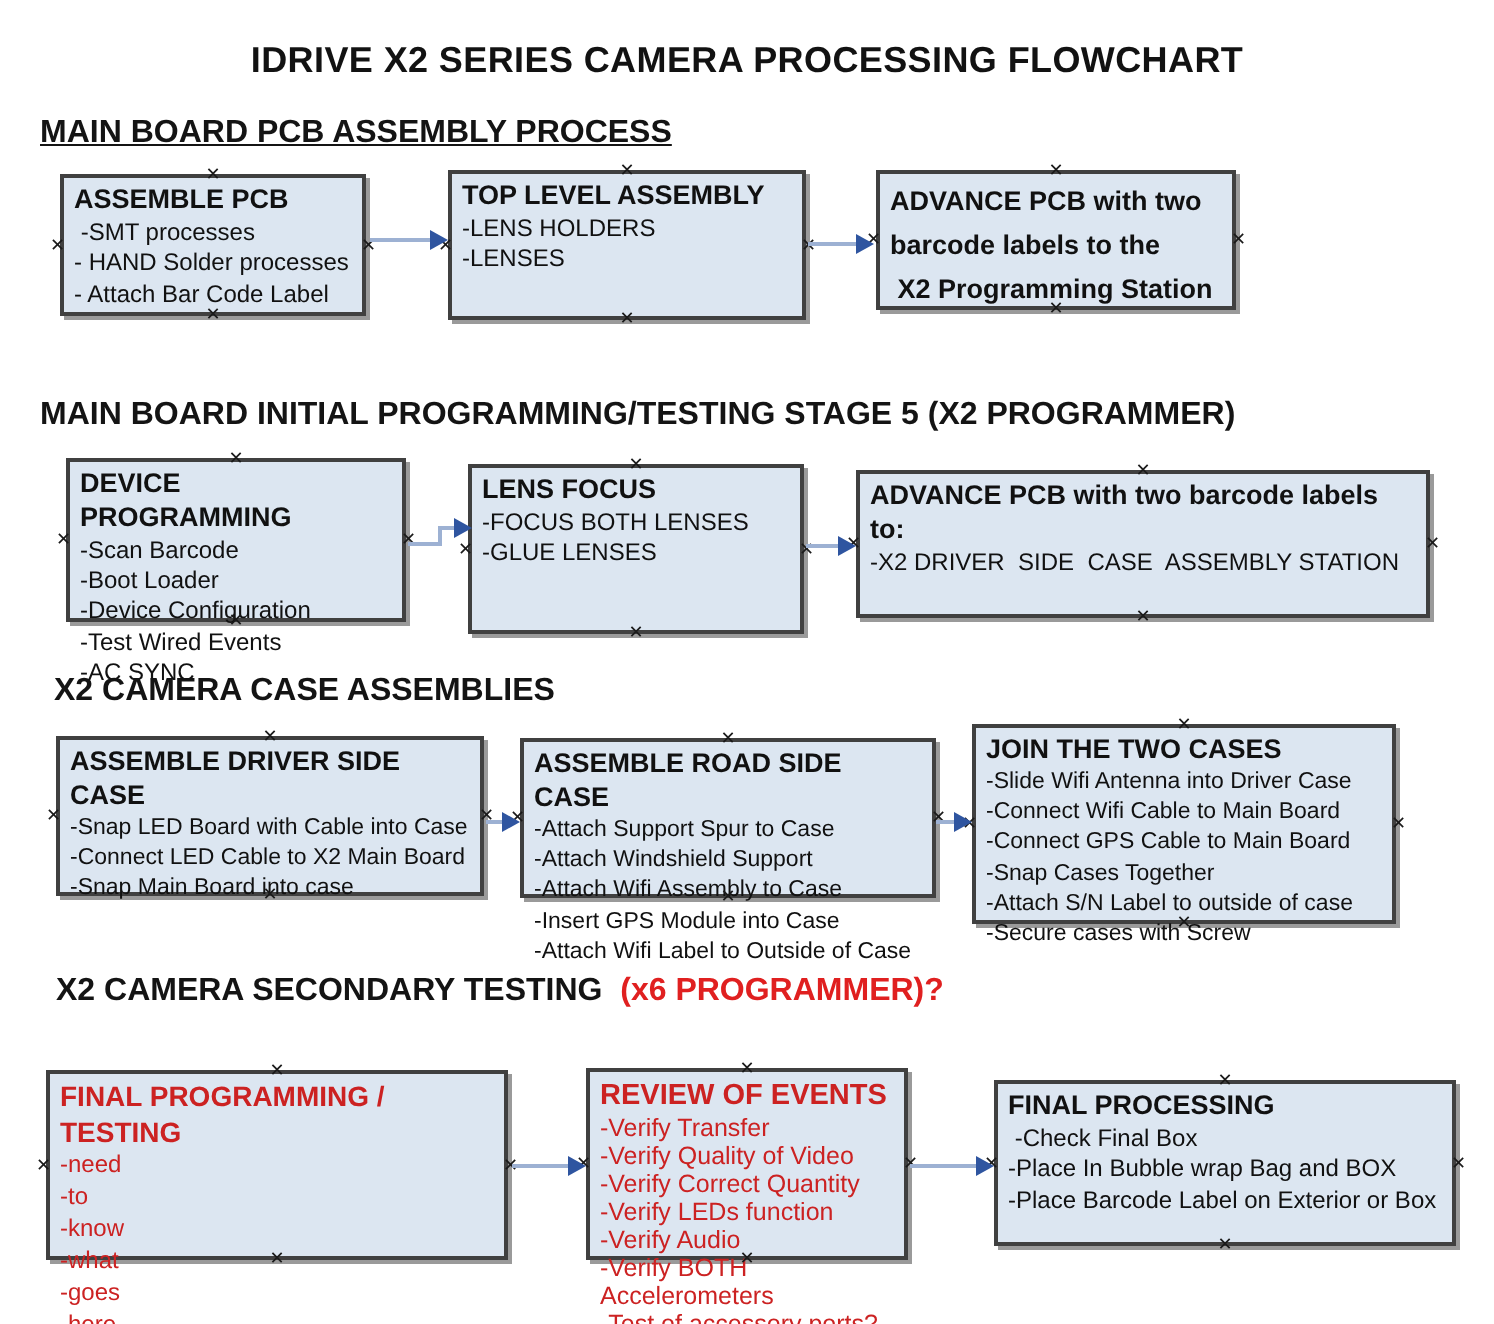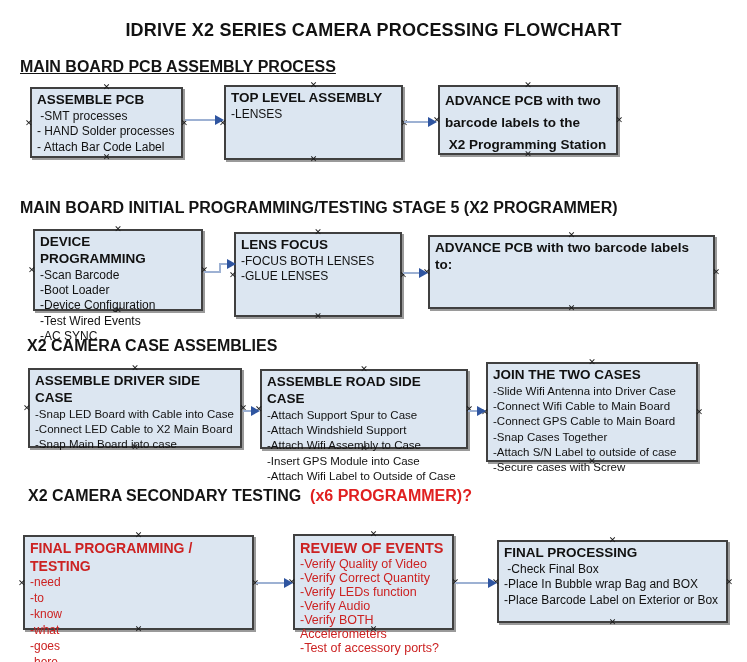--- a/index.html
+++ b/index.html
@@ -77,6 +77,7 @@
 
   <div class="box" style="left:224px;top:85px;width:179px;height:75px;">
     <div class="bt">TOP LEVEL ASSEMBLY</div>
+    <div class="bi">-LENS HOLDERS</div>
     <div class="bi">-LENSES</div>
   <span class="hx ht">✕</span>
       <span class="hx hb">✕</span>

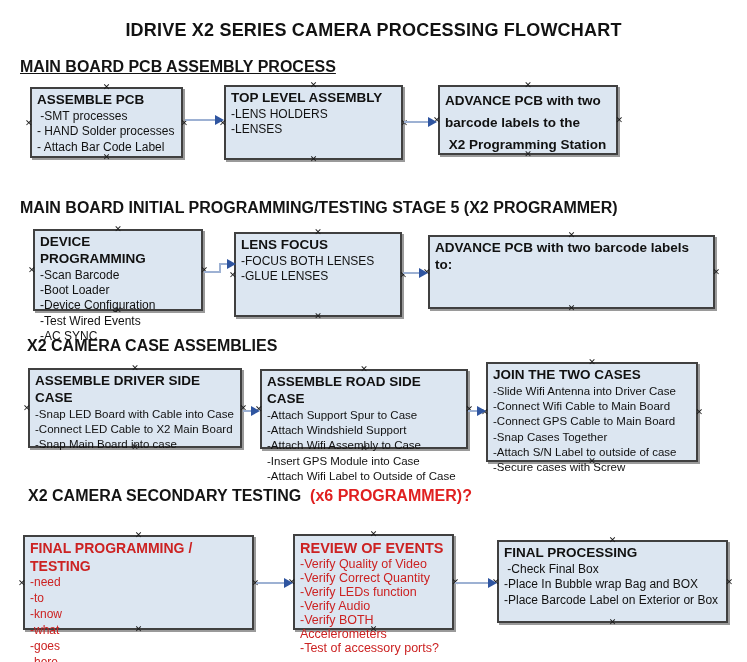--- a/index.html
+++ b/index.html
@@ -131,6 +131,7 @@
 
   <div class="box" style="left:428px;top:235px;width:287px;height:74px;">
     <div class="bt">ADVANCE PCB with two barcode labels to:</div>
+    <div class="bi">-X2 DRIVER  SIDE  CASE  ASSEMBLY STATION</div>
   <span class="hx ht">✕</span>
       <span class="hx hb">✕</span>
       <span class="hx hl">✕</span>

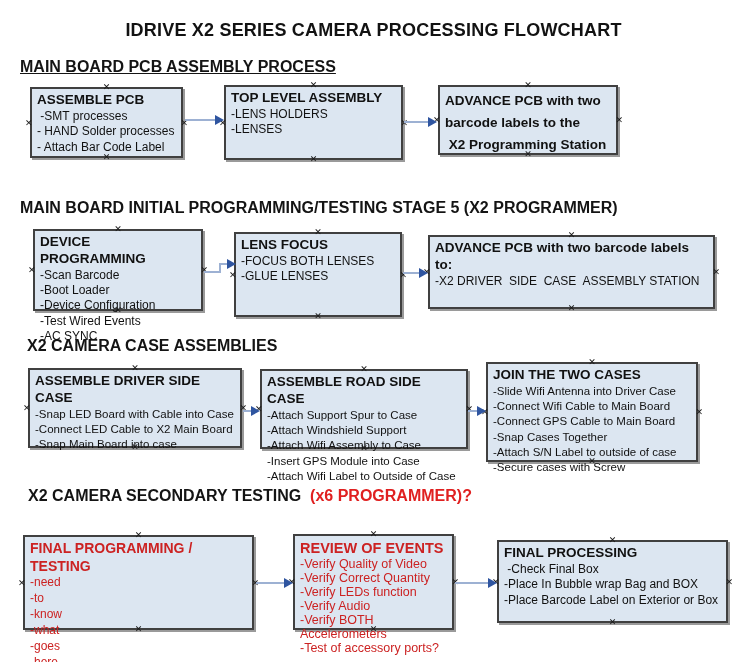--- a/index.html
+++ b/index.html
@@ -216,6 +216,7 @@
 
   <div class="box red s4b2" style="left:293px;top:534px;width:161px;height:96px;">
     <div class="bt">REVIEW OF EVENTS</div>
+    <div class="bi">-Verify Transfer</div>
     <div class="bi">-Verify Quality of Video</div>
     <div class="bi">-Verify Correct Quantity</div>
     <div class="bi">-Verify LEDs function</div>

